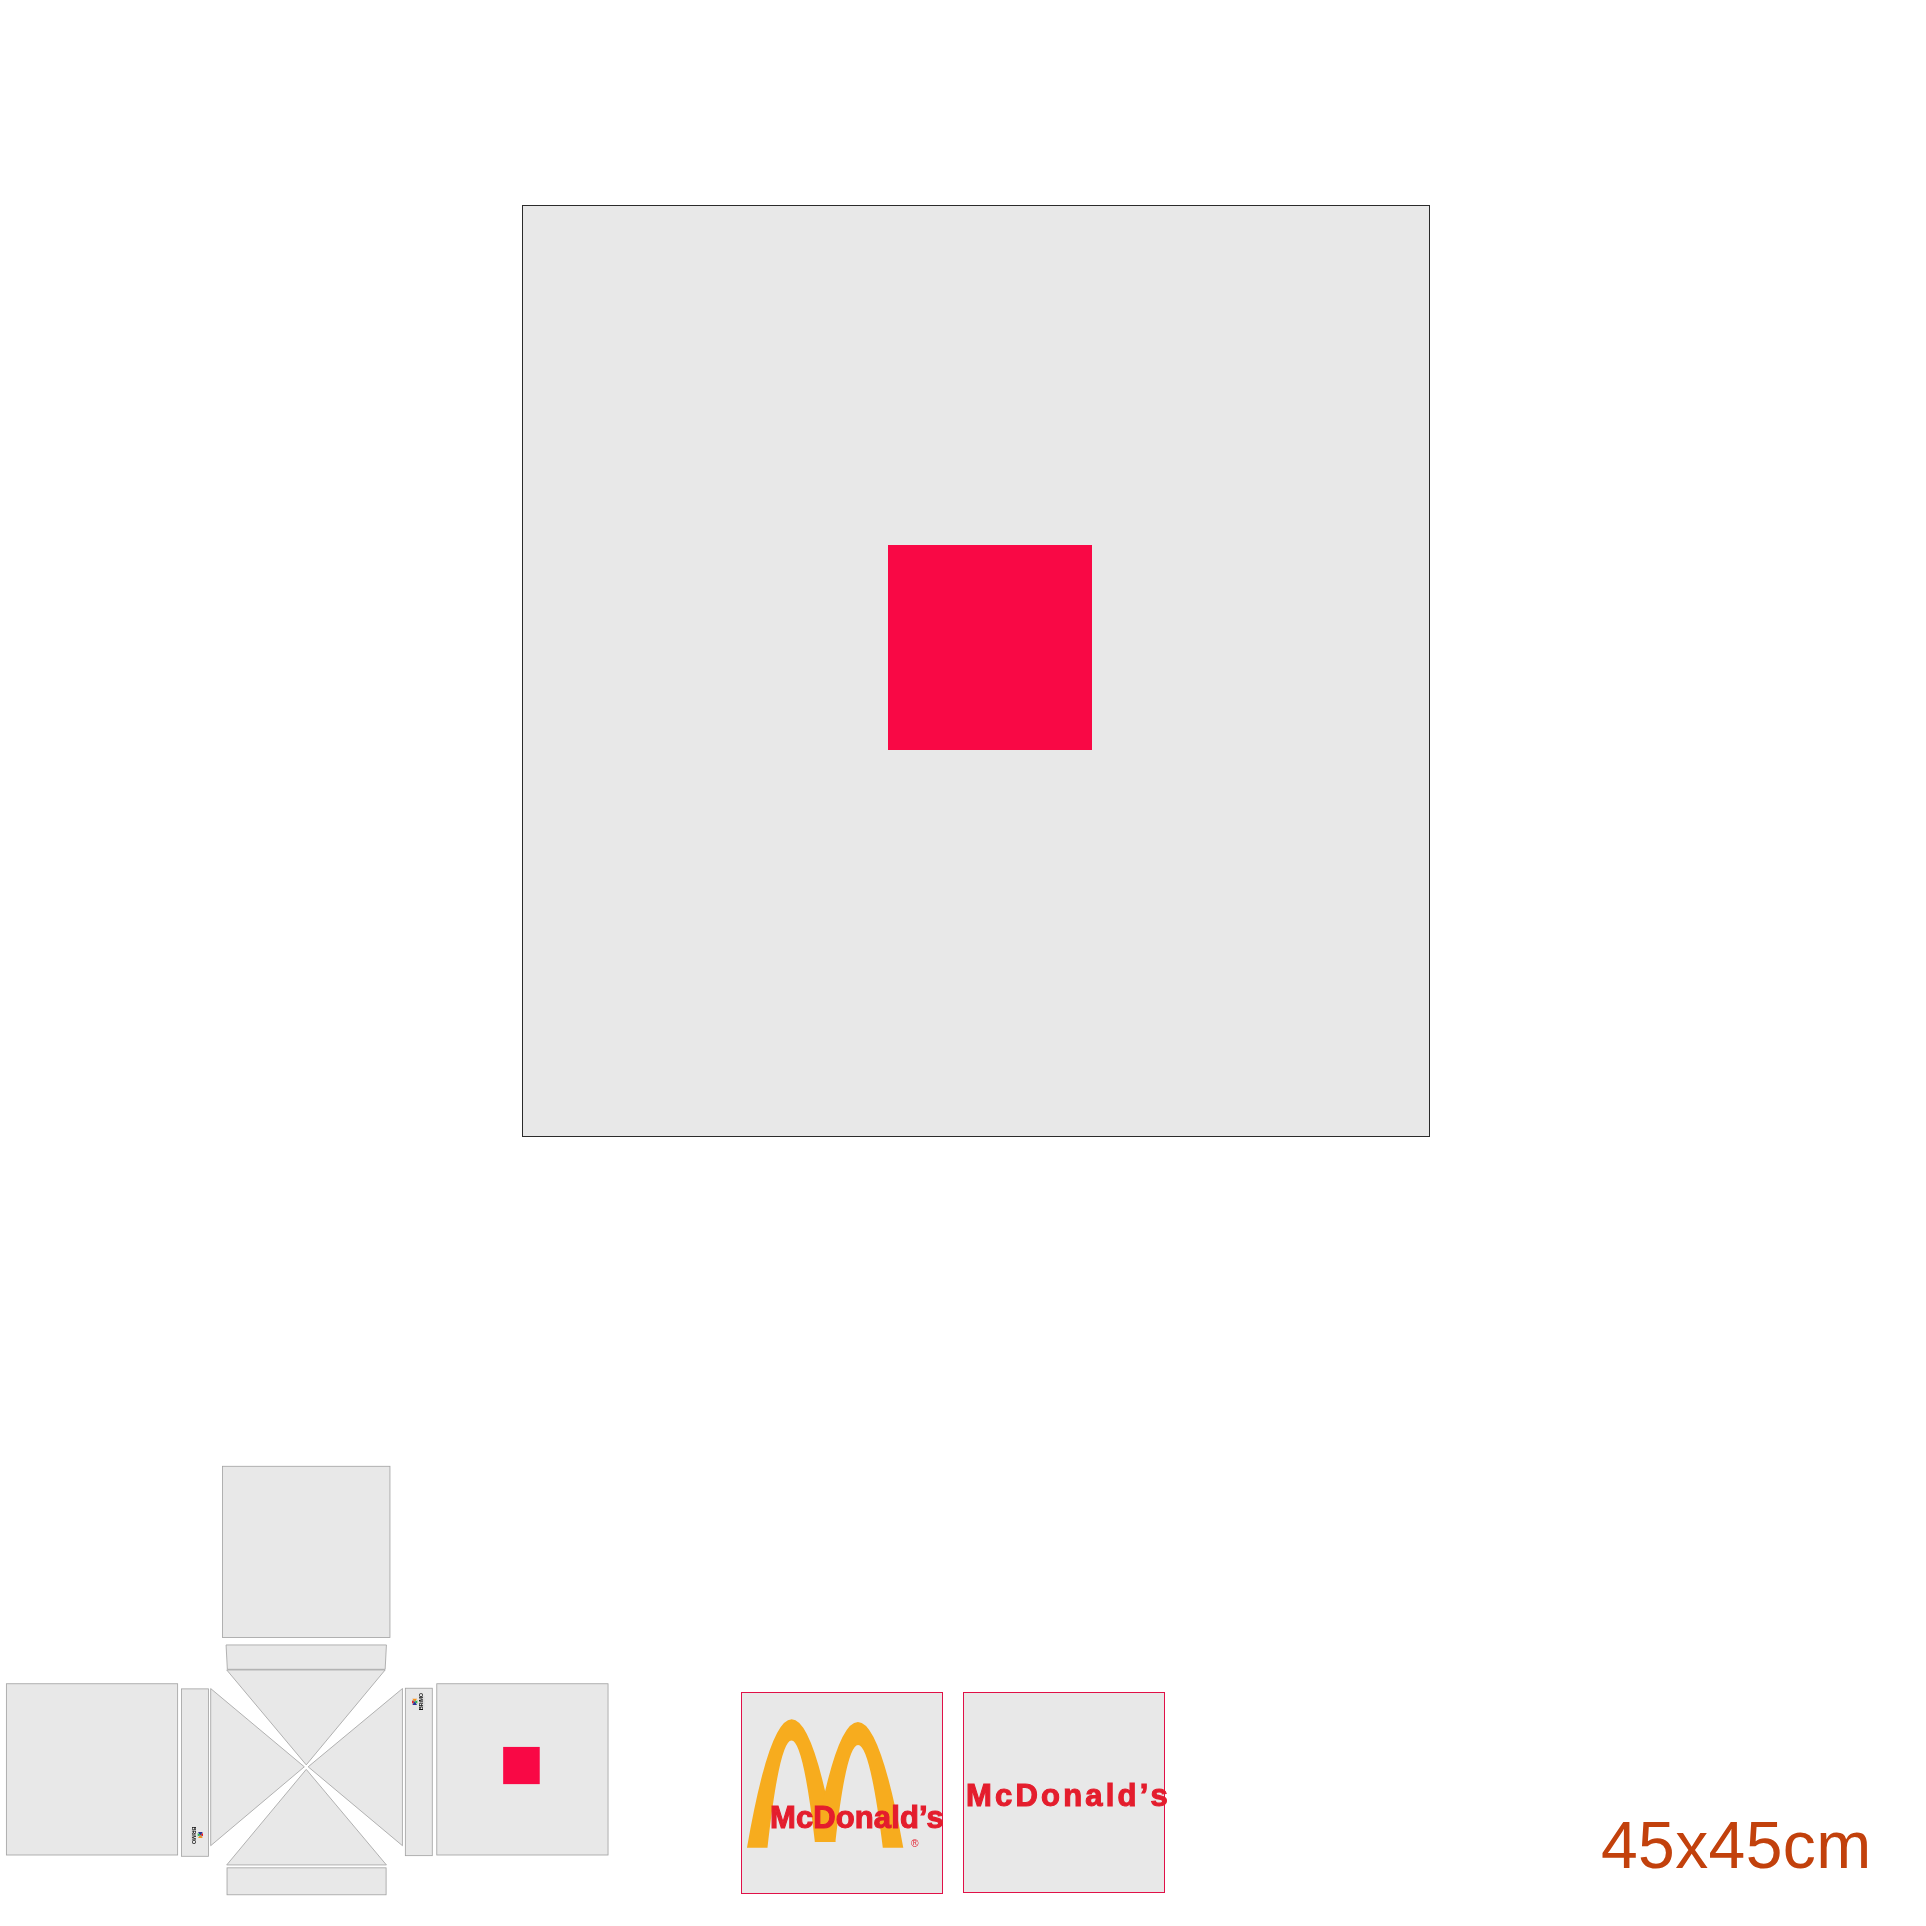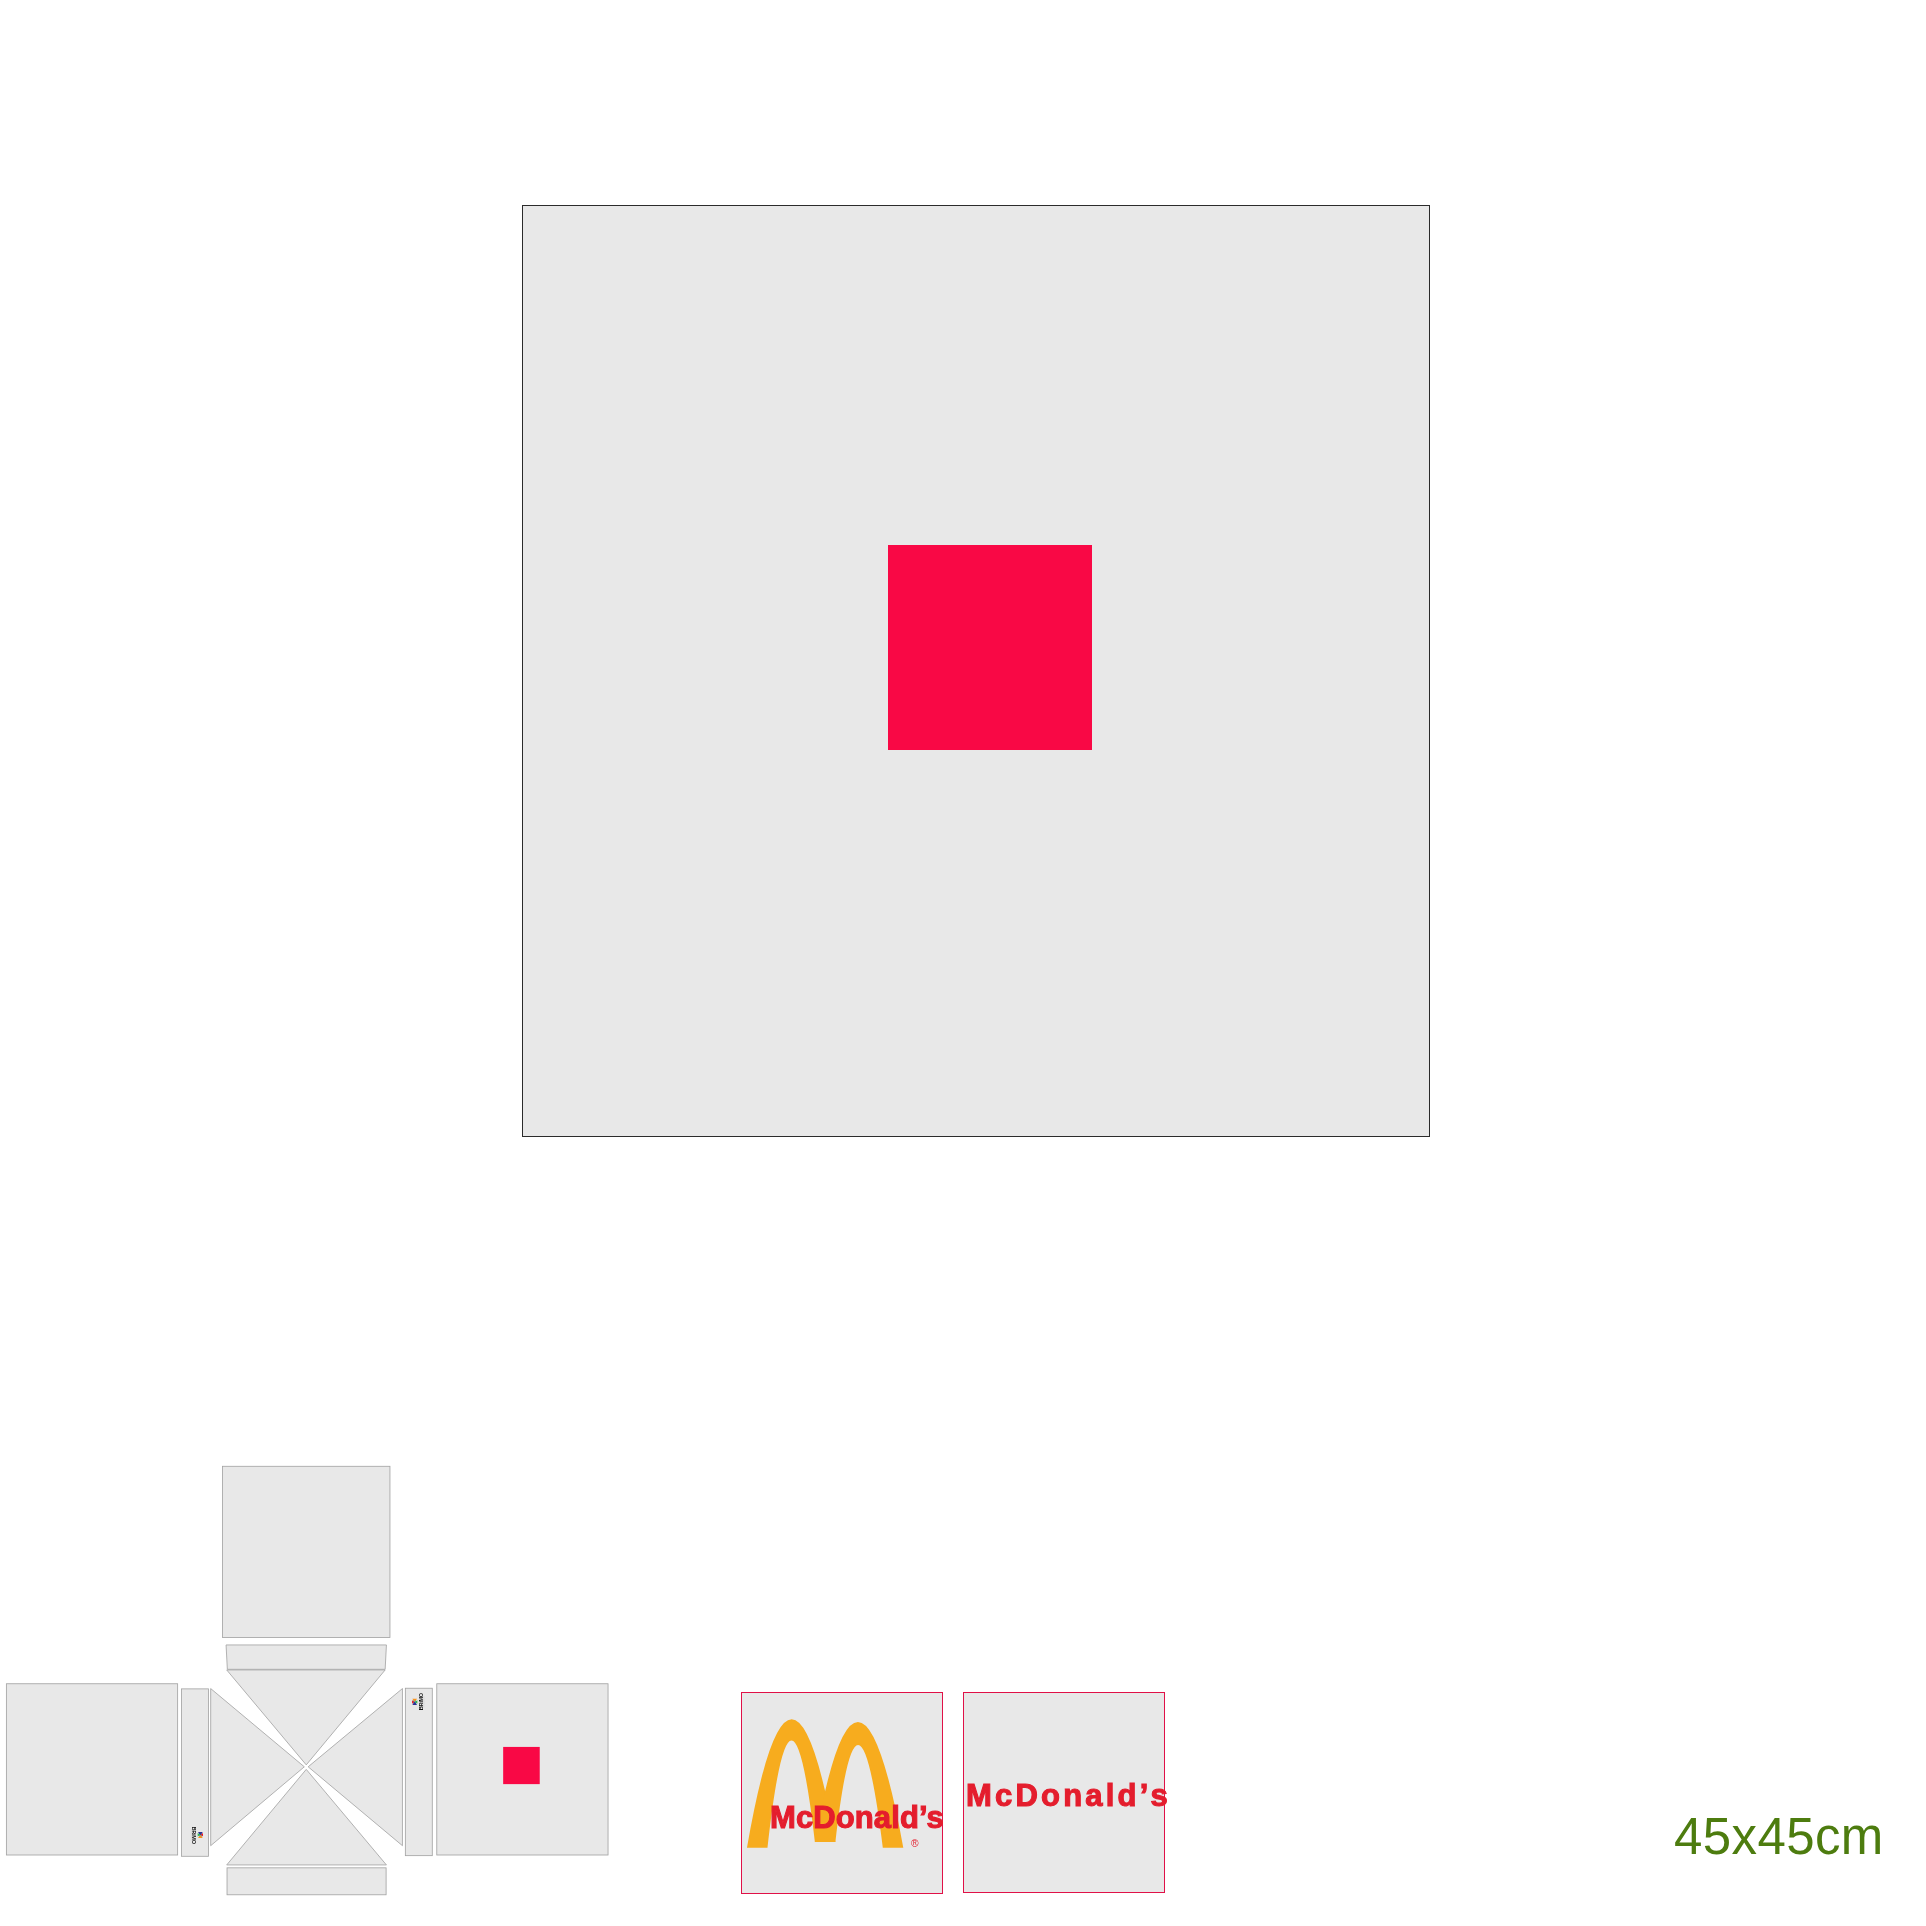--- a/index.html
+++ b/index.html
@@ -75,7 +75,7 @@
 
 <div class="abs" style="left:966px;top:1778px;width:197px;"><span id="mc2" style="font-size:31px;font-weight:bold;color:#e41d2d;letter-spacing:3.2px;-webkit-text-stroke:1.1px #e41d2d;white-space:nowrap;">McDonald’s</span></div>
 
-<div class="abs" id="sizelabel" style="left:1674px;top:1807px;font-size:51px;color:#4d7c0f;letter-spacing:0.4px;white-space:nowrap;">45x45cm</div>
+<div class="abs" id="sizelabel" style="left:1601px;top:1807px;font-size:66px;color:#c2410c;letter-spacing:0.4px;white-space:nowrap;">45x45cm</div>
 
 
 </body></html>

